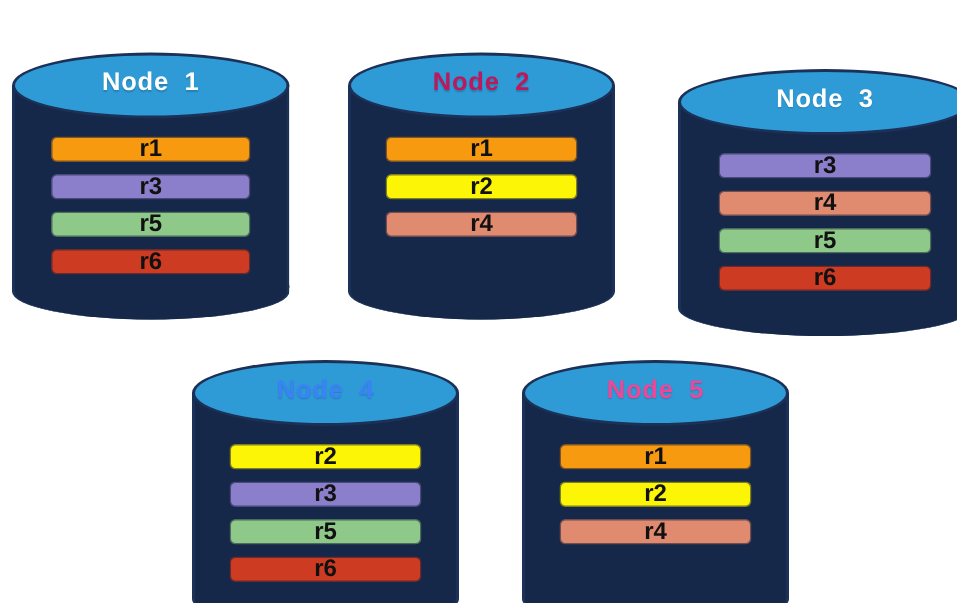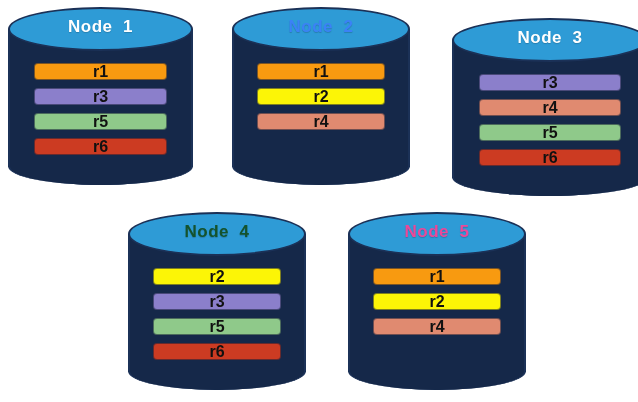--- a/index.html
+++ b/index.html
@@ -18,6 +18,7 @@
   #diagram {
     position: absolute;
     inset: 0;
+    margin-top: 28px;
   }
 
   .node {

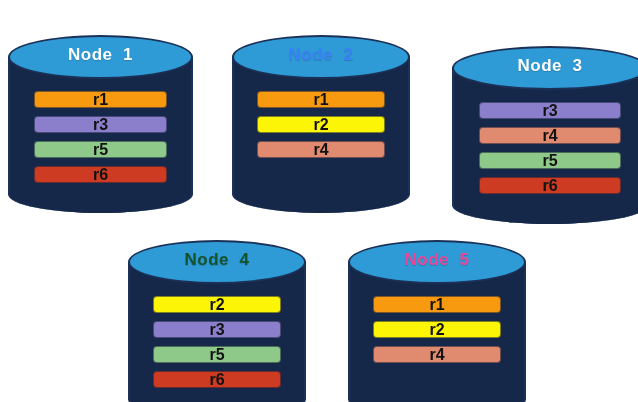--- a/index.html
+++ b/index.html
@@ -129,7 +129,7 @@
         <div class="cyl-body" style="background: rgb(21, 40, 73); border-left-color: rgb(27, 49, 87); border-right-color: rgb(27, 49, 87);"></div>
         <div class="cyl-top" style="background: rgb(46, 155, 214); border-color: rgb(27, 49, 87);"></div>
       </div>
-      <div class="cyl-label" style="color: #3b82f6;">Node  2</div>
+      <div class="cyl-label" style="color: #be185d;">Node  2</div>
       <div class="bars">
         <div class="bar" style="background: rgb(248, 154, 16);">r1</div>
         <div class="bar" style="background: rgb(252, 245, 6);">r2</div>

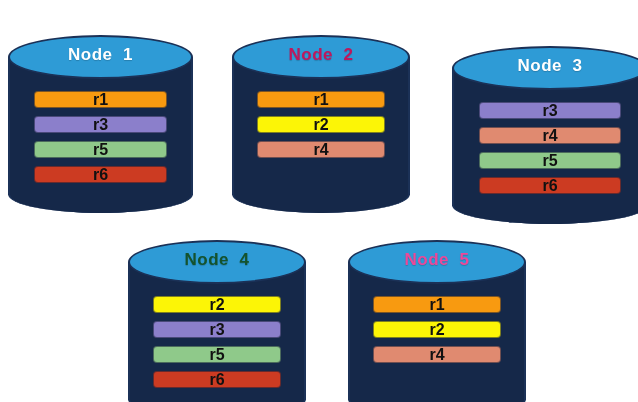--- a/index.html
+++ b/index.html
@@ -156,7 +156,7 @@
         <div class="cyl-body" style="background: rgb(21, 40, 73); border-left-color: rgb(27, 49, 87); border-right-color: rgb(27, 49, 87);"></div>
         <div class="cyl-top" style="background: rgb(46, 155, 214); border-color: rgb(27, 49, 87);"></div>
       </div>
-      <div class="cyl-label" style="color: #14532d;">Node  4</div>
+      <div class="cyl-label" style="color: #3b82f6;">Node  4</div>
       <div class="bars">
         <div class="bar" style="background: rgb(252, 245, 6);">r2</div>
         <div class="bar" style="background: rgb(139, 127, 203);">r3</div>

